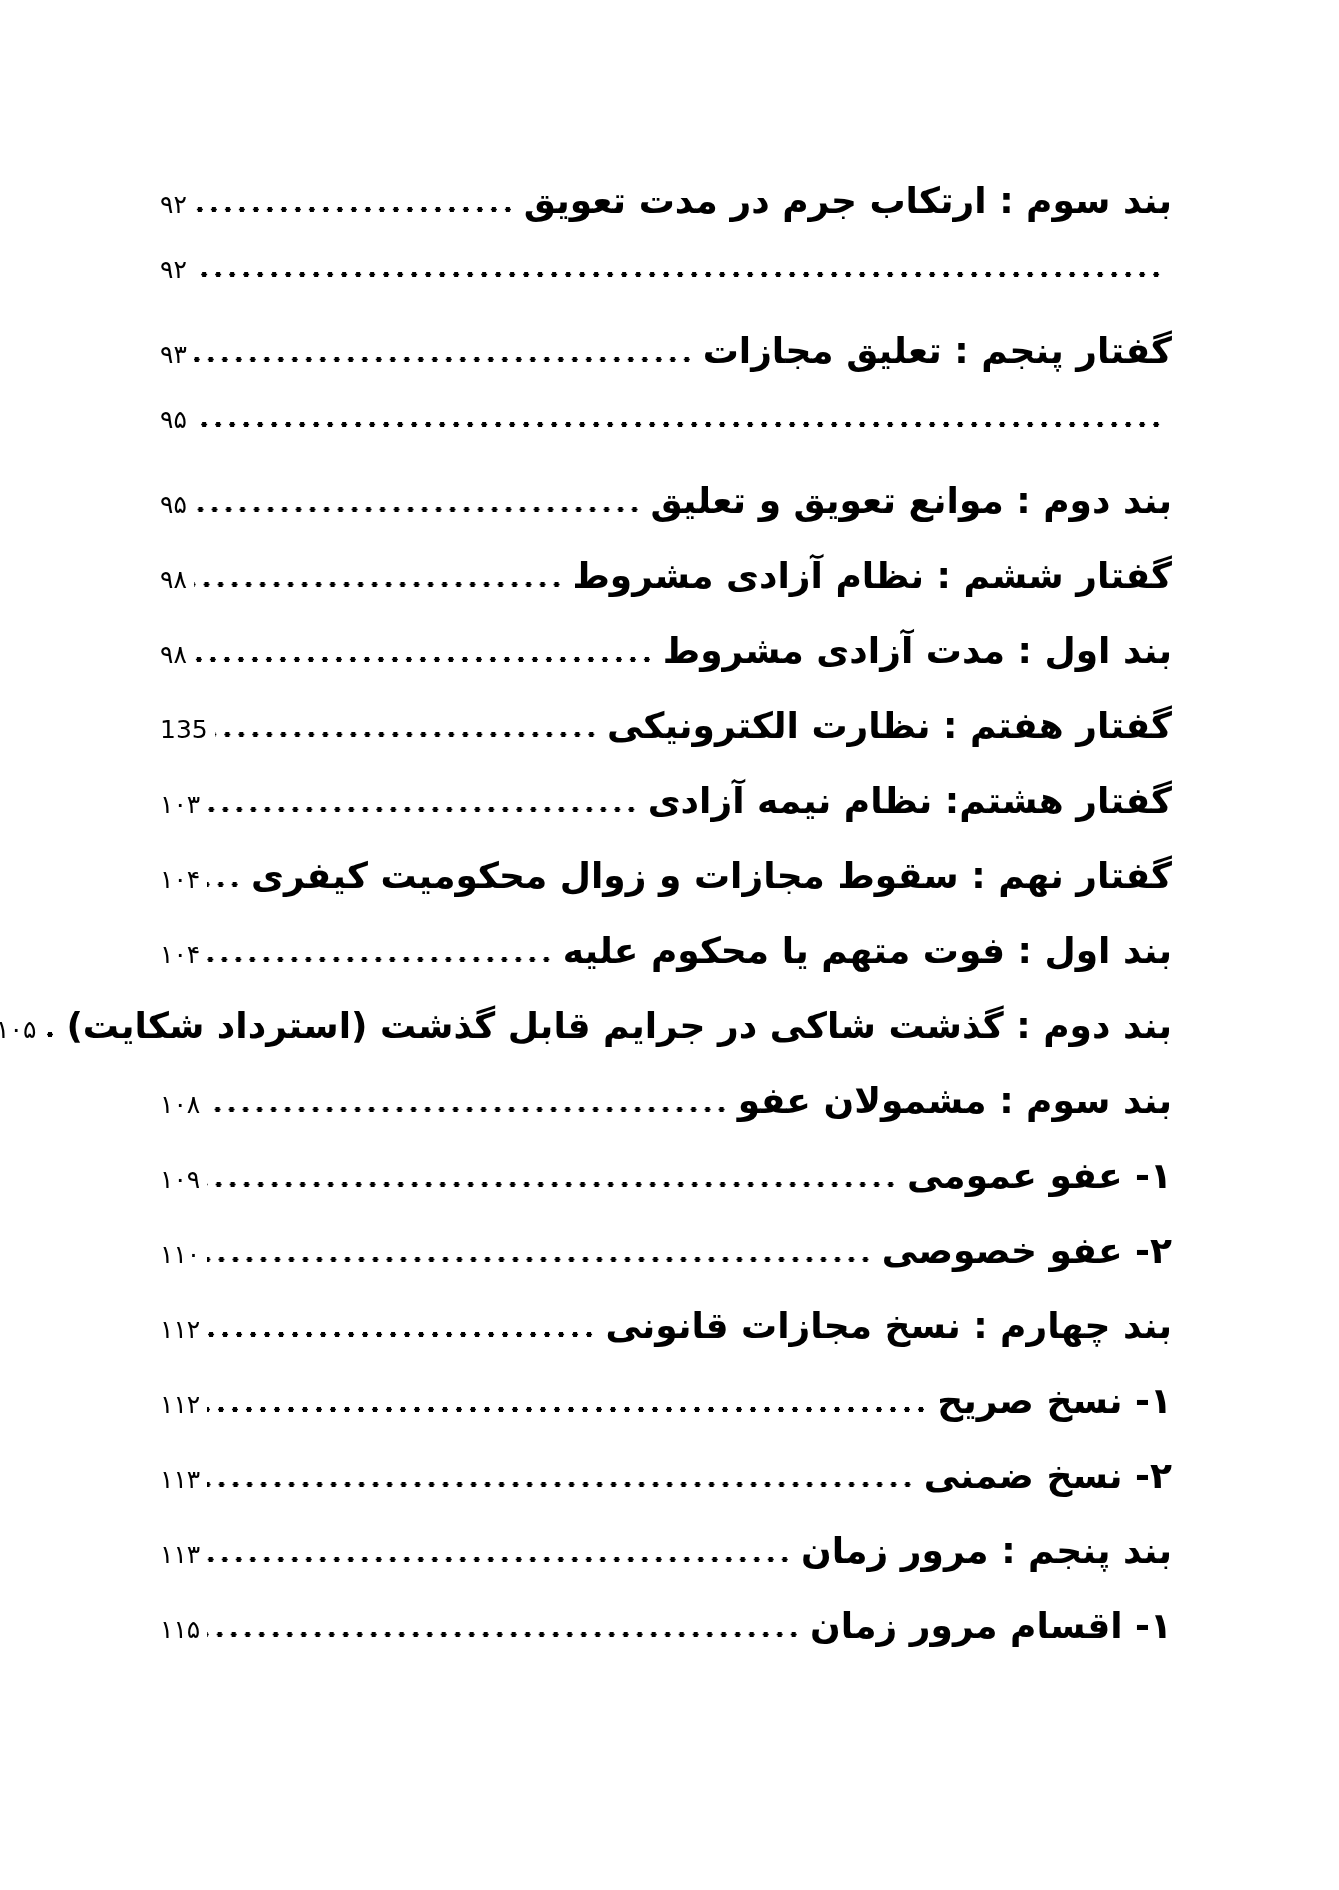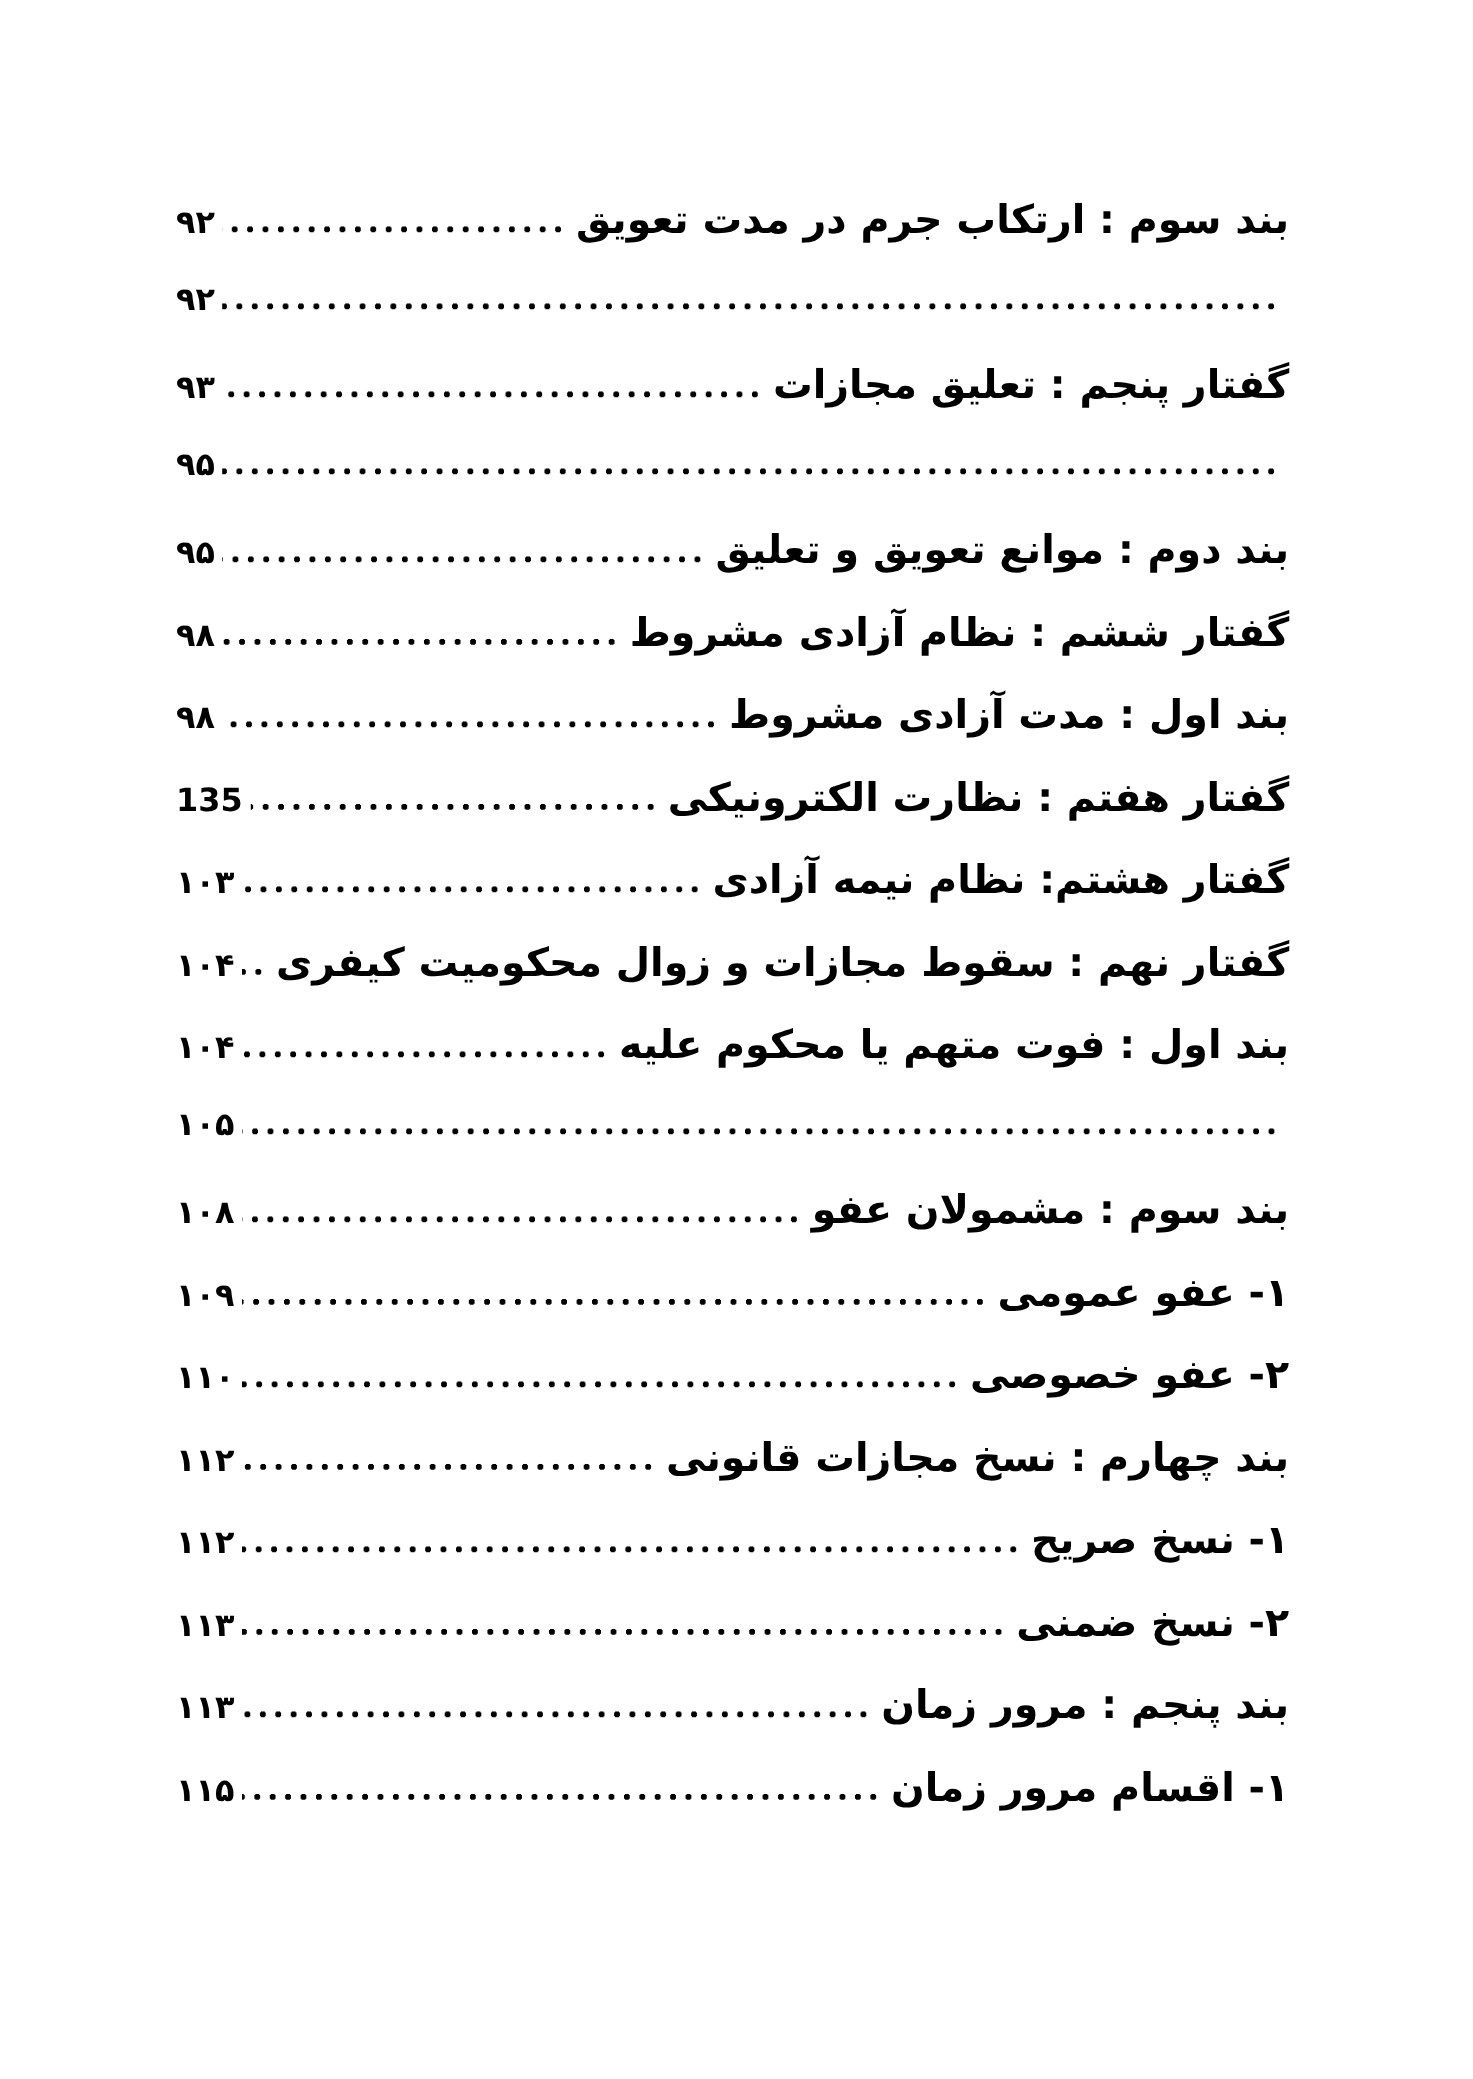--- a/index.html
+++ b/index.html
@@ -49,8 +49,8 @@
     min-width: 14px;
   }
   .toc-page-num {
-    font-size: 29px;
-    font-weight: bold;
+    font-size: 25px;
+    font-weight: normal;
     flex: 0 0 auto;
     text-align: center;
   }

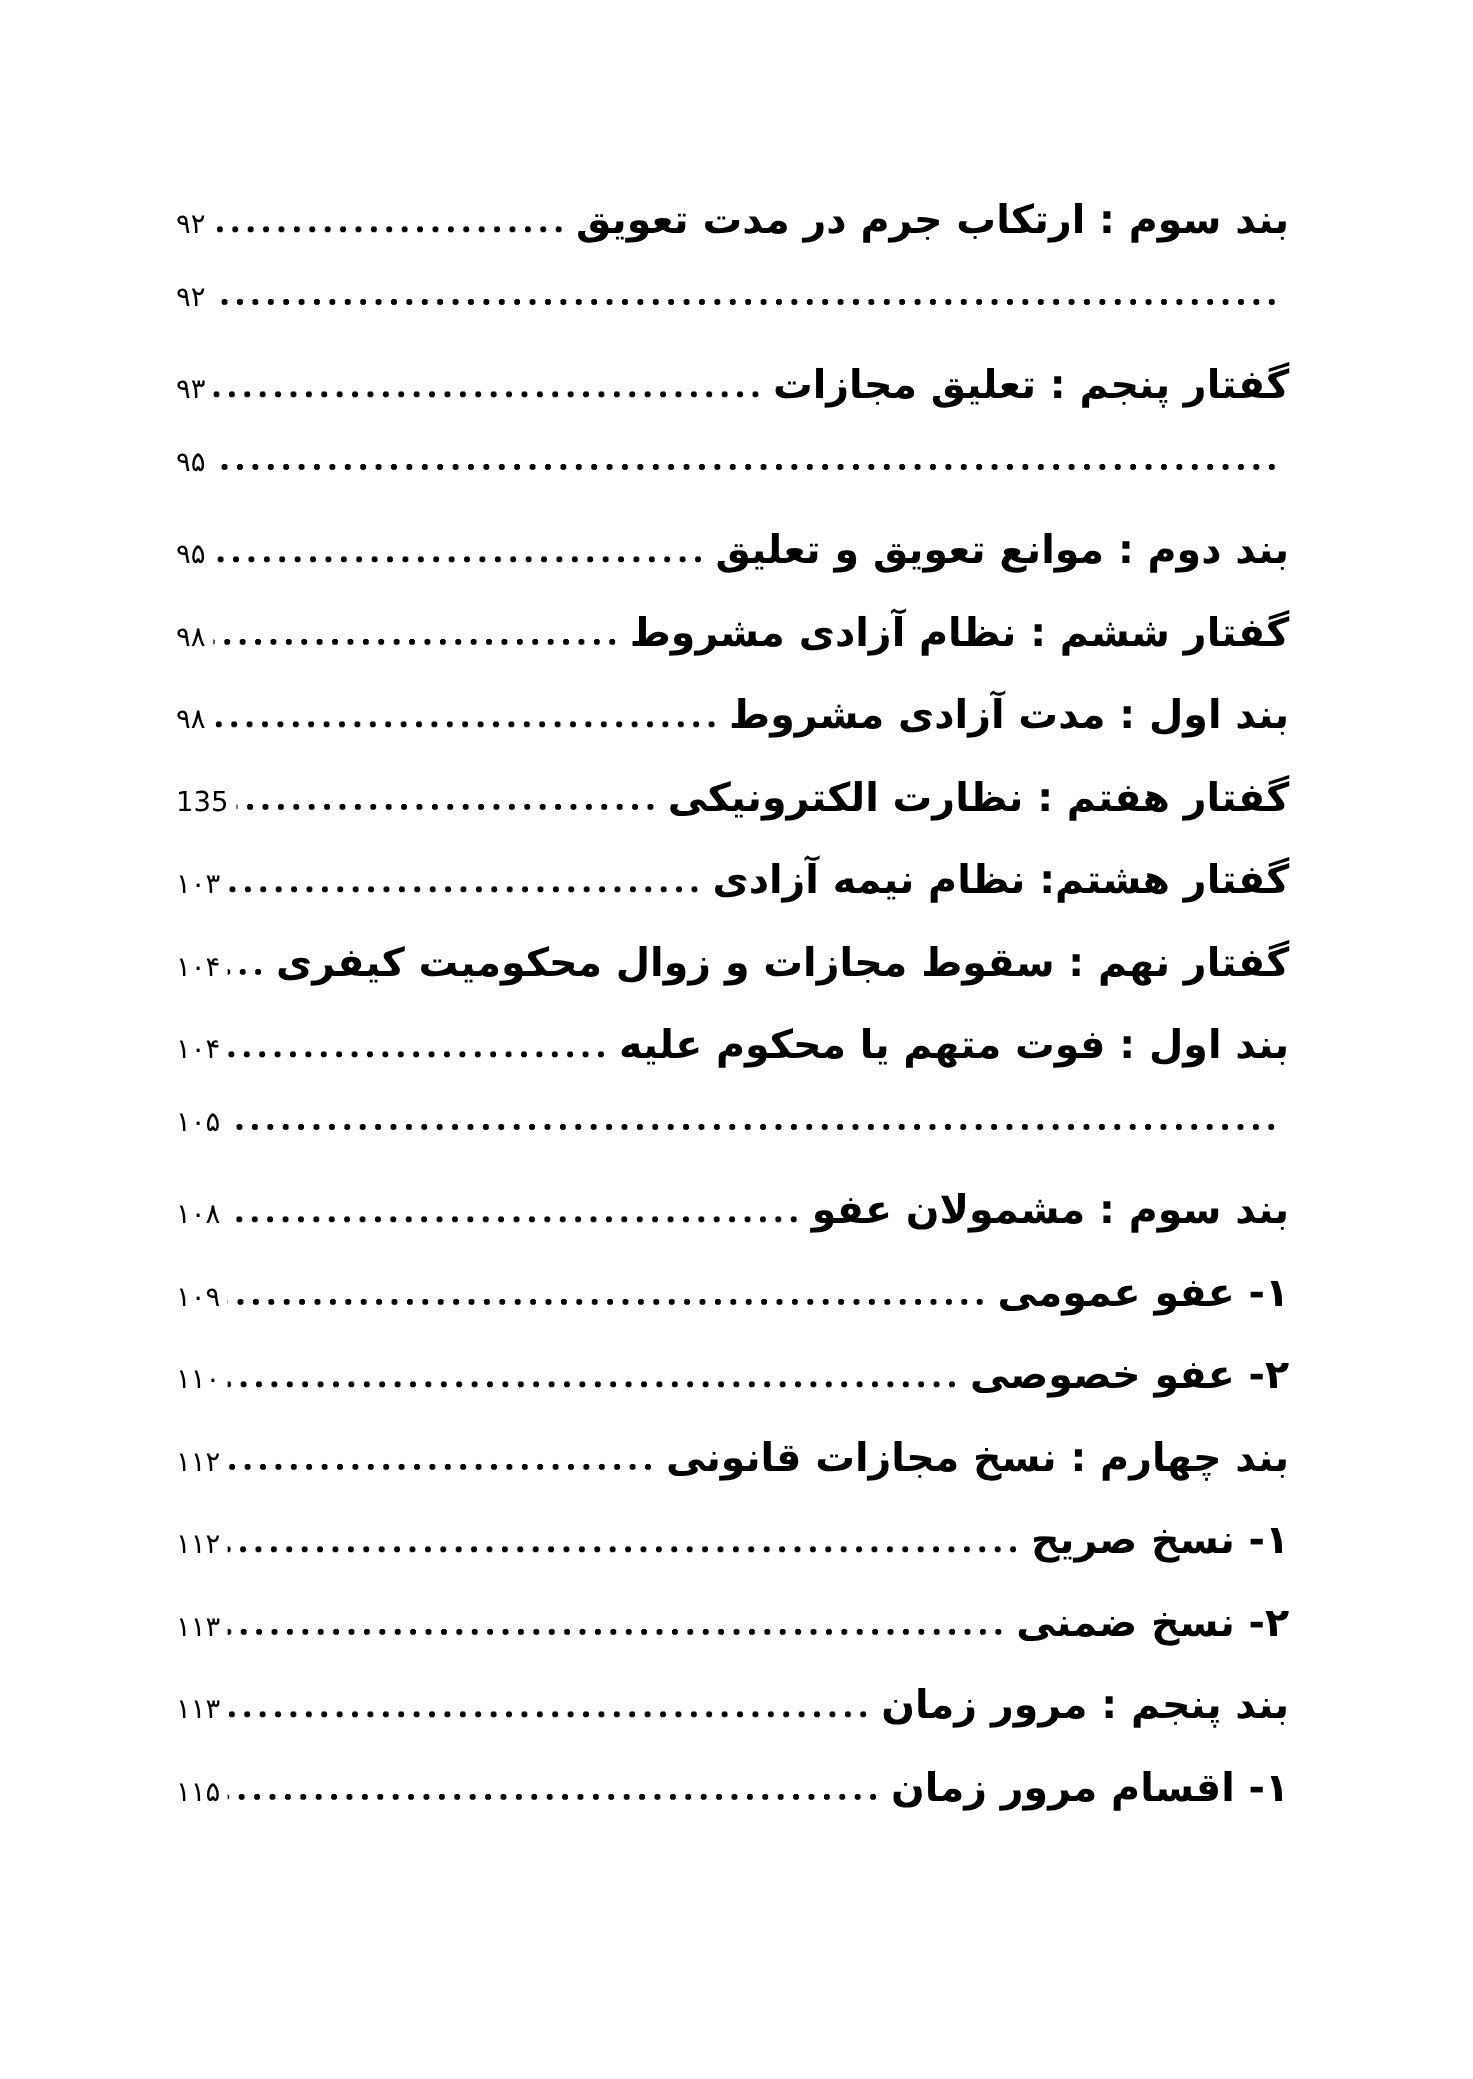--- a/index.html
+++ b/index.html
@@ -114,6 +114,7 @@
         <span class="toc-page-num">۱۰۴</span>
       </div>
       <div class="toc-row">
+        <span class="toc-label">بند دوم : گذشت شاکی در جرایم قابل گذشت (استرداد شکایت)</span>
         <span class="toc-leader"></span>
         <span class="toc-page-num">۱۰۵</span>
       </div>

